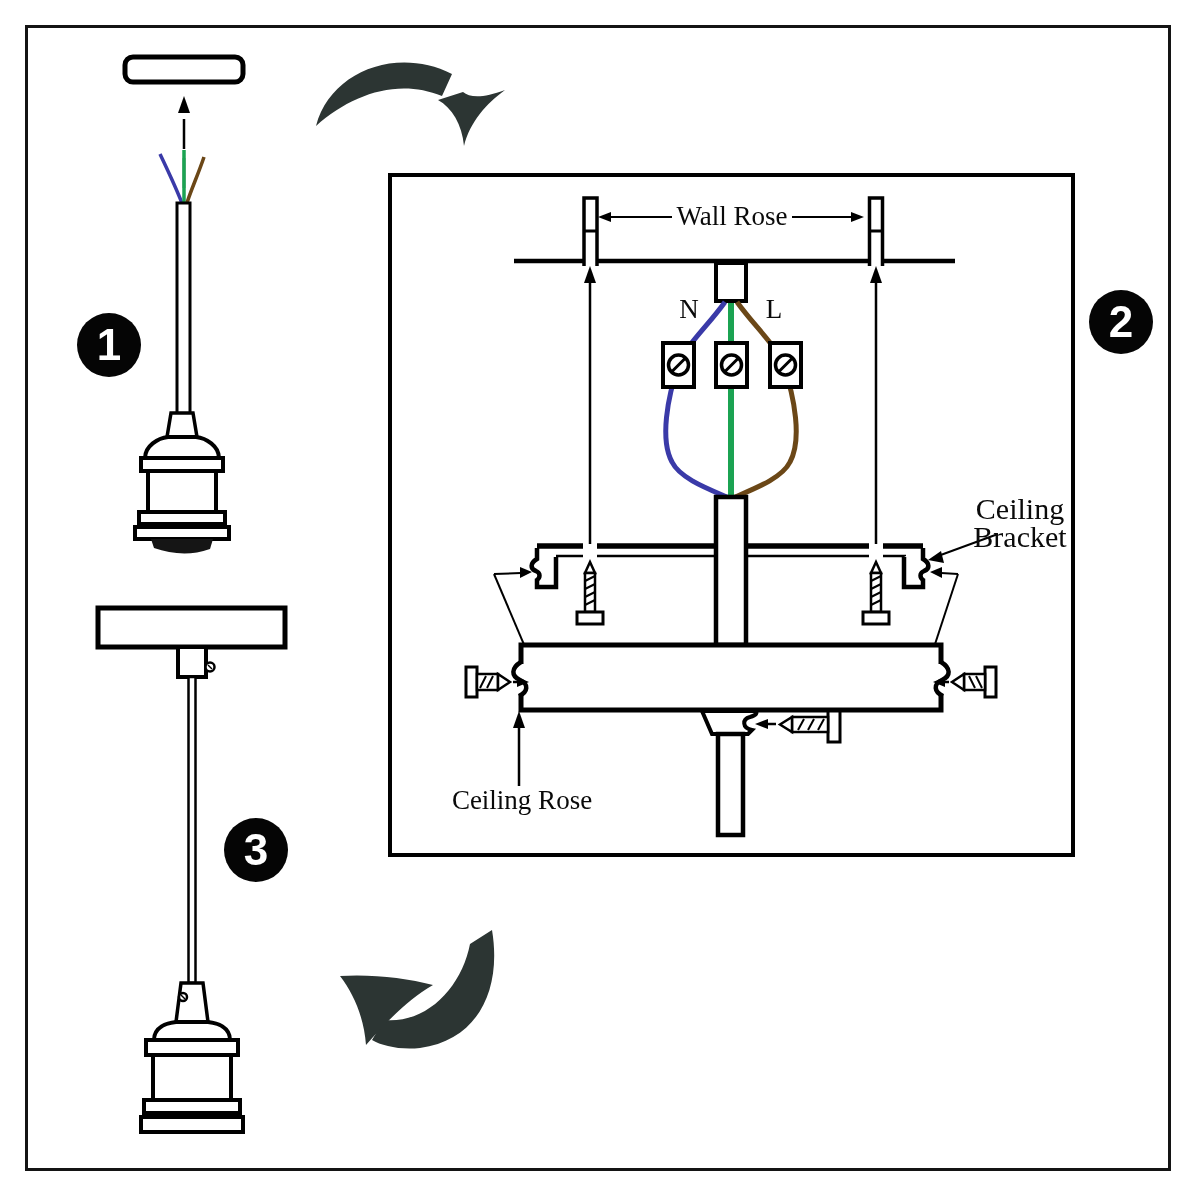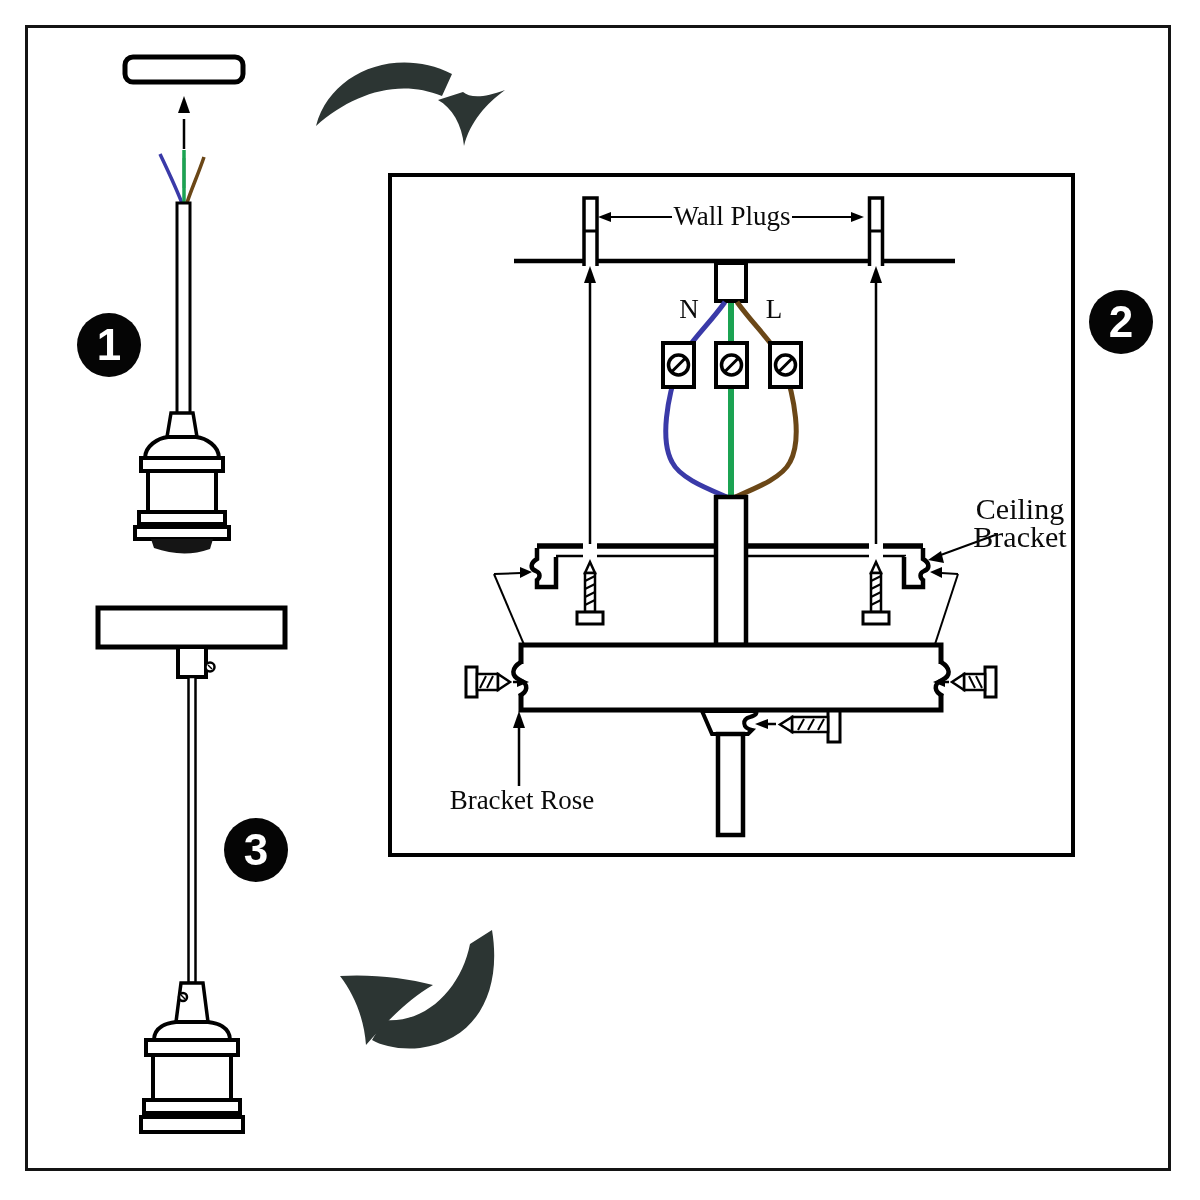--- a/index.html
+++ b/index.html
@@ -235,7 +235,7 @@
     </g>
   </svg>
 
-  <div class="lbl lbl-wallplugs">Wall Plugs</div>
+  <div class="lbl lbl-wallplugs">Wall Rose</div>
   <div class="lbl lbl-n">N</div>
   <div class="lbl lbl-l">L</div>
   <div class="lbl lbl-bracket">Ceiling

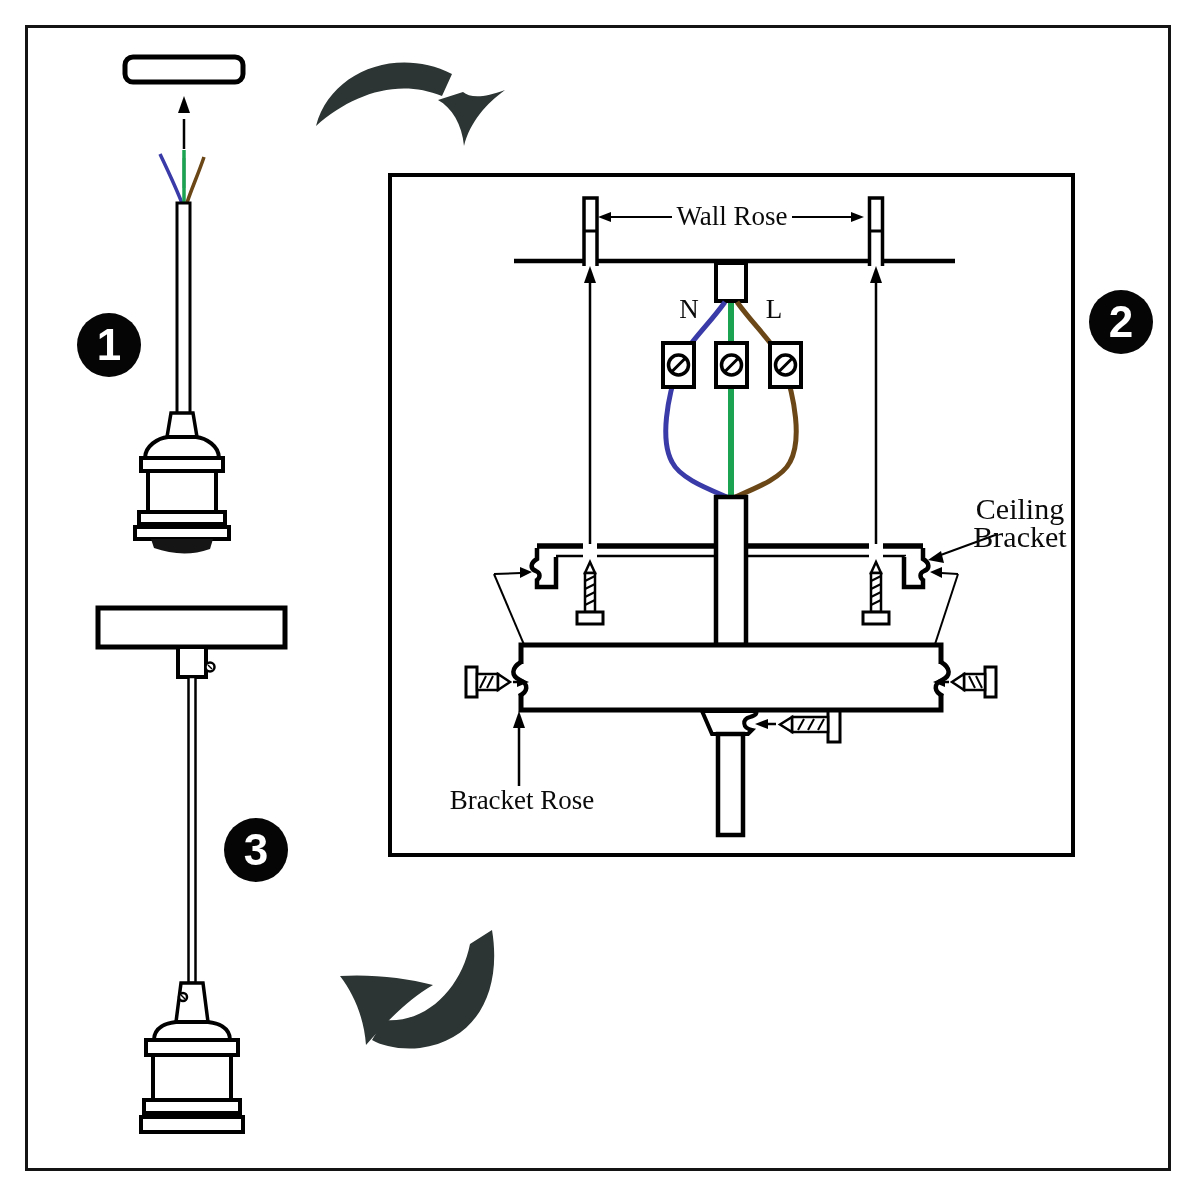--- a/index.html
+++ b/index.html
@@ -240,7 +240,7 @@
   <div class="lbl lbl-l">L</div>
   <div class="lbl lbl-bracket">Ceiling
 Bracket</div>
-  <div class="lbl lbl-rose">Bracket Rose</div>
+  <div class="lbl lbl-rose">Ceiling Rose</div>
 
   <div class="badge badge1">1</div>
   <div class="badge badge2">2</div>

